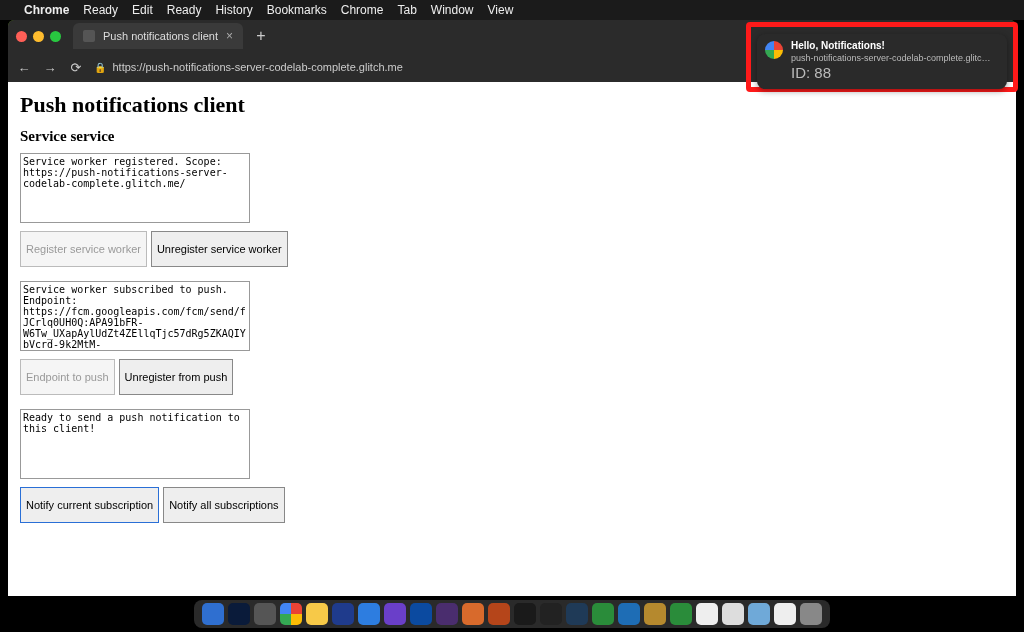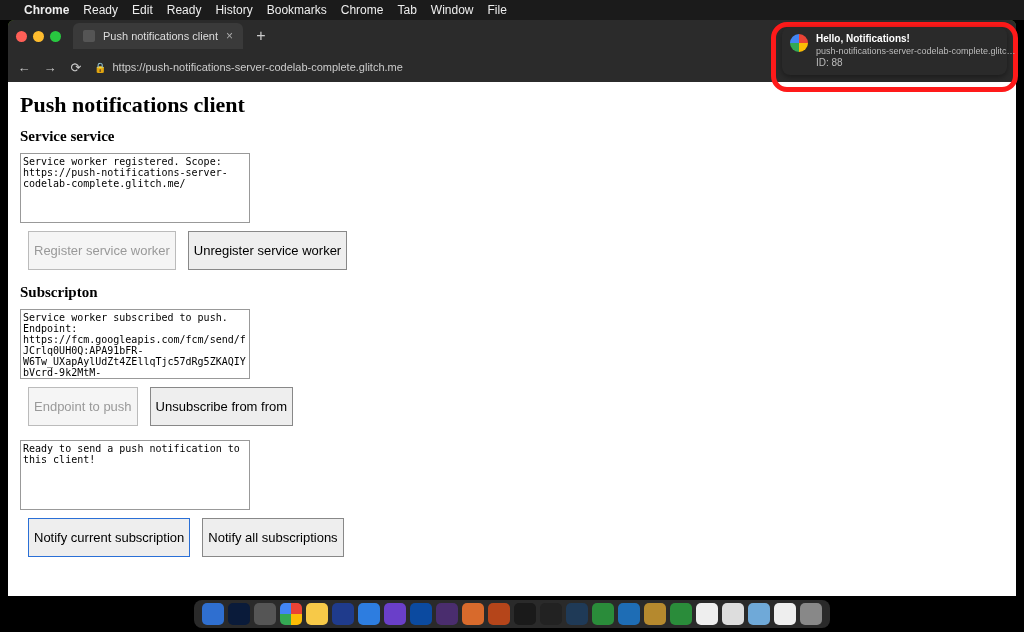--- a/index.html
+++ b/index.html
@@ -76,7 +76,7 @@
   <span>Chrome</span>
   <span>Tab</span>
   <span>Window</span>
-  <span>File</span>
+  <span>View</span>
 </div>
 
 <div class="chrome">

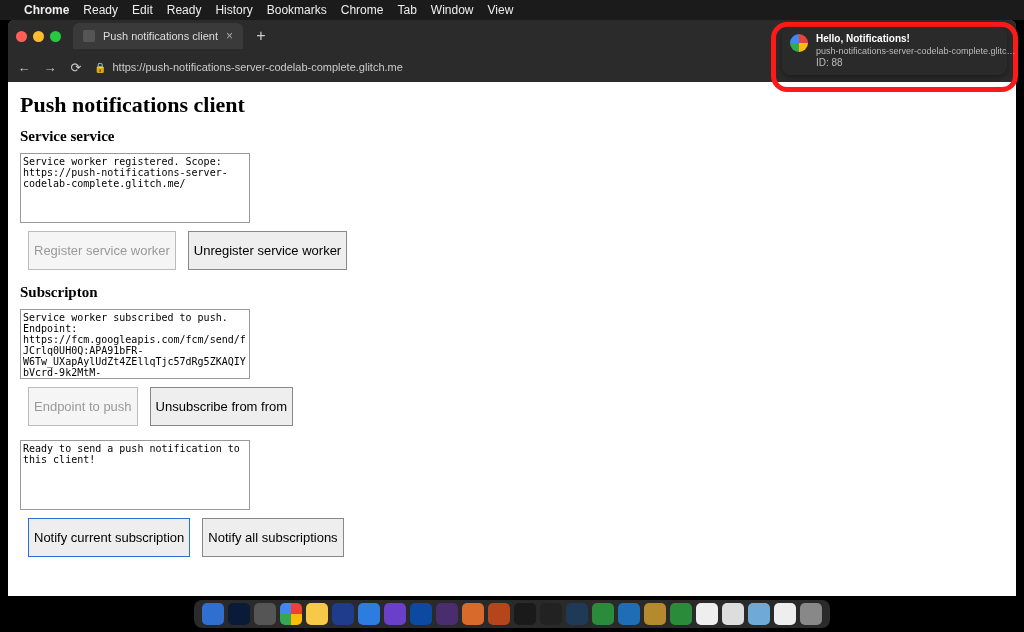--- a/index.html
+++ b/index.html
@@ -38,7 +38,7 @@
 
 
   
-  .notif-wrap{ position:absolute; top:22px; right:6px; width:247px; height:70px; border:5px solid #ff1a1a; border-radius:16px; z-index:20; padding:0 6px; background:transparent;}
+  .notif-wrap{ position:absolute; top:22px; right:6px; width:272px; height:70px; border:5px solid #ff1a1a; border-radius:4px; z-index:20; padding:7px 6px; background:transparent;}
   .notif { background:#2a2a2a; color:#eee; border-radius:8px; display:flex; gap:8px; padding:6px 8px; font-size:10px; align-items:flex-start; box-shadow:0 2px 6px rgba(0,0,0,0.4);}
   .notif .nico{ width:18px; height:18px; border-radius:50%; background: conic-gradient(#ea4335 0 90deg,#fbbc05 90deg 180deg,#34a853 180deg 270deg,#4285f4 270deg 360deg); flex:none; margin-top:1px;}
   .notif .ntxt{ line-height:1.25;}

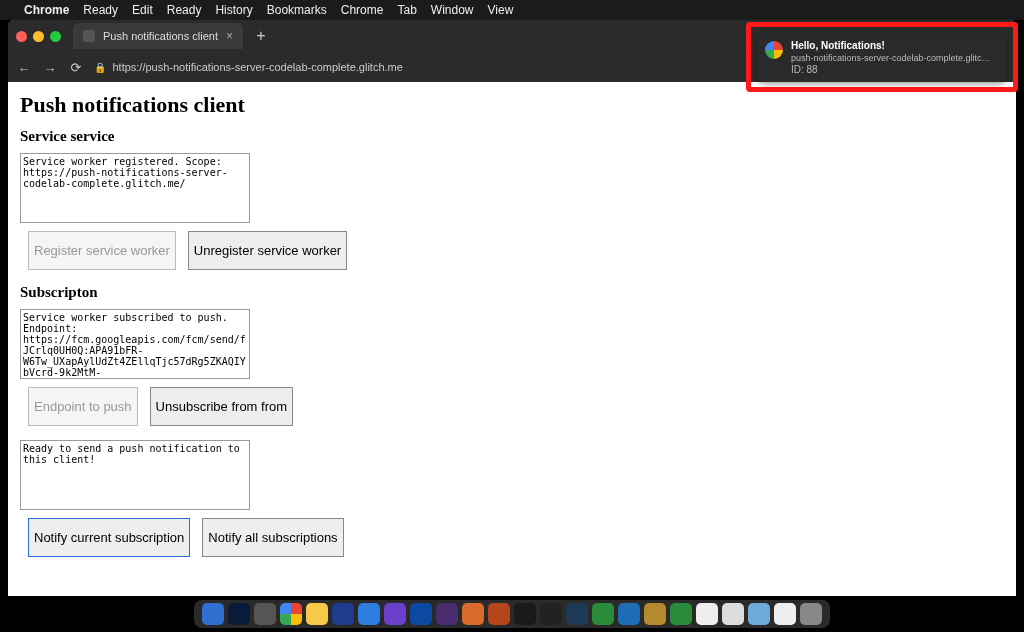--- a/index.html
+++ b/index.html
@@ -44,7 +44,7 @@
   .notif .ntxt{ line-height:1.25;}
   .notif .ntitle{ font-weight:600; color:#fff;}
   .notif .nsrc{ color:#bbb; font-size:9px; max-width:200px; white-space:nowrap; overflow:hidden; text-overflow:ellipsis;}
-  .notif .nid{ color:#bbb; font-size:10px;}
+  .notif .nid{ color:#bbb; font-size:15px;}
 
   
   .dock { position:absolute; bottom:4px; left:50%; transform:translateX(-50%); height:28px; background:rgba(60,60,60,0.7); border-radius:8px; display:flex; align-items:center; padding:0 8px; gap:4px; z-index:10;}

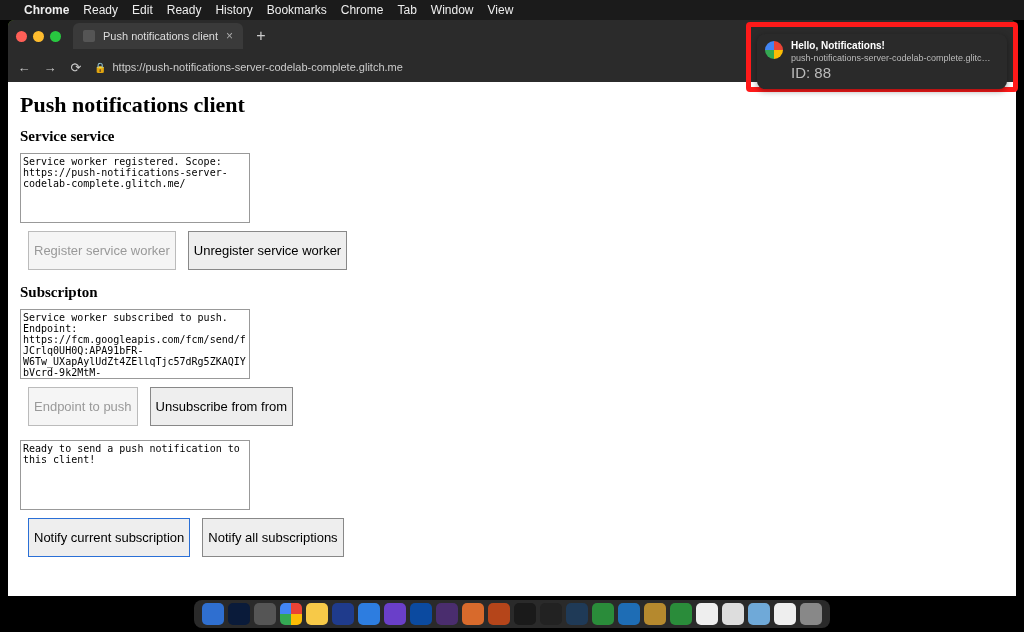--- a/index.html
+++ b/index.html
@@ -32,7 +32,7 @@
   .page h2{ font-size:15px; font-weight:700; margin:8px 0;}
   .page textarea{ width:230px; height:70px; font-family: Menlo, monospace; font-size:10px; padding:2px; resize:none; border:1px solid #999;}
   .btnrow{ margin:4px 0 14px 0;}
-  .btnrow button{ font-size:13px; padding:11px 5px; background:#eee; border:1px solid #888;margin-left:8px;}
+  .btnrow button{ font-size:11px; padding:11px 5px; background:#eee; border:1px solid #888;}
   .btnrow button.disabled{ color:#999; border-color:#bbb; background:#f5f5f5; pointer-events:none;}
   .btnrow button.primary{ border:1.5px solid #2a6fd6;text-align:right;}
 

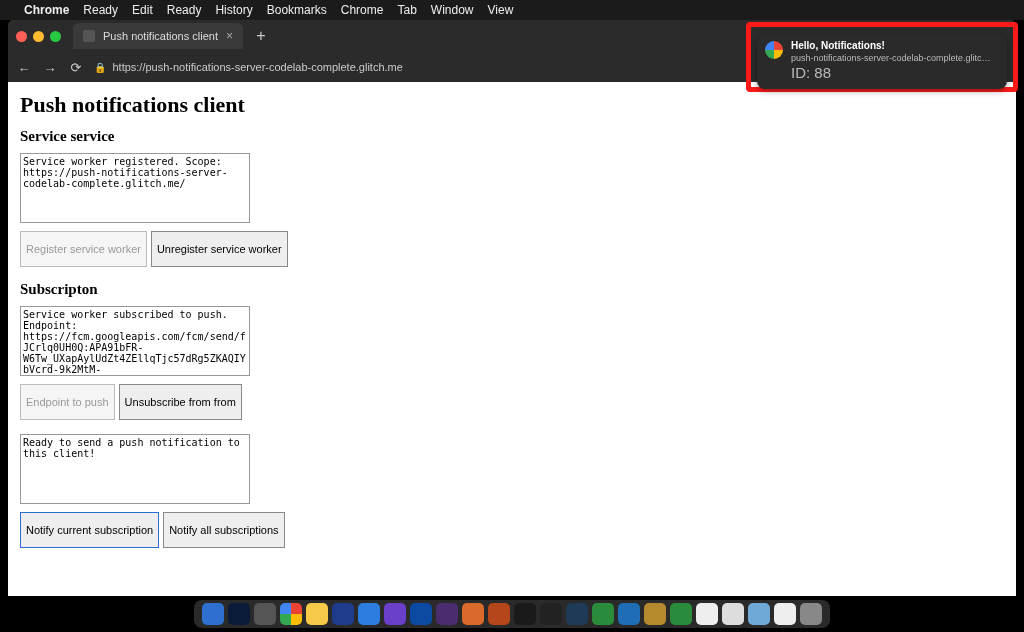--- a/index.html
+++ b/index.html
@@ -114,7 +114,6 @@
       <button>Unregister service worker</button>
     </div>
 
-    <h2>Subscripton</h2>
     <textarea style="">Service worker subscribed to push.
 Endpoint:
 https://fcm.googleapis.com/fcm/send/fJCrlq0UH0Q:APA91bFR-W6Tw_UXapAylUdZt4ZEllqTjc57dRg5ZKAQIYbVcrd-9k2MtM-jn3go6YkLkFj9jgncuDBkKulRahXWJCXQ8aMULwlbBGvl9YygVyLonZLzFaXhqlem5sqbu</textarea>

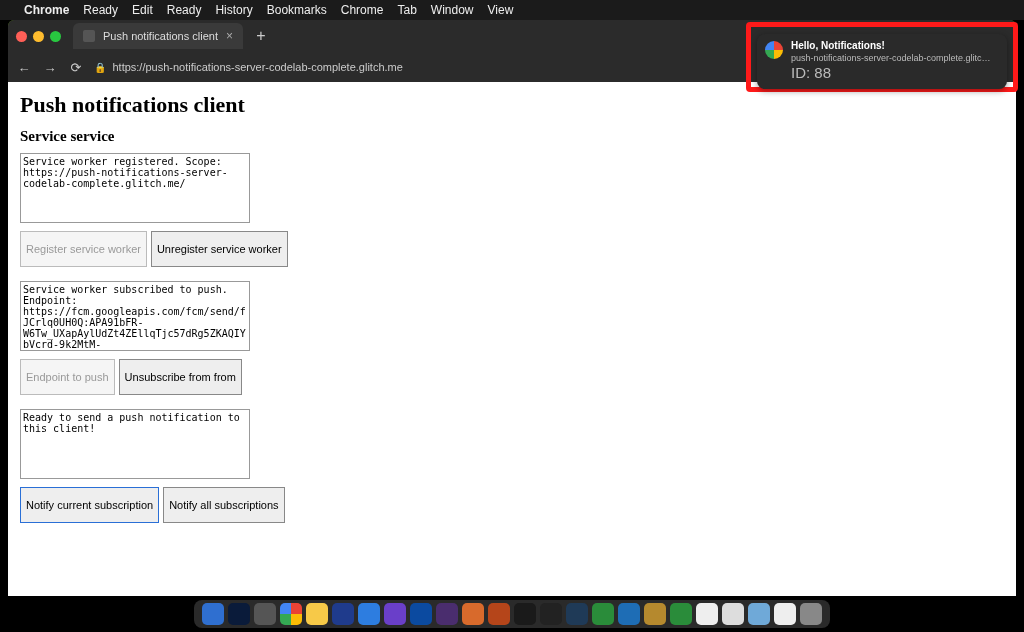--- a/index.html
+++ b/index.html
@@ -119,7 +119,7 @@
 https://fcm.googleapis.com/fcm/send/fJCrlq0UH0Q:APA91bFR-W6Tw_UXapAylUdZt4ZEllqTjc57dRg5ZKAQIYbVcrd-9k2MtM-jn3go6YkLkFj9jgncuDBkKulRahXWJCXQ8aMULwlbBGvl9YygVyLonZLzFaXhqlem5sqbu</textarea>
     <div class="btnrow">
       <button class="disabled">Endpoint to push</button>
-      <button>Unsubscribe from from</button>
+      <button>Unregister from push</button>
     </div>
 
     <textarea style="">Ready to send a push notification to this client!</textarea>

